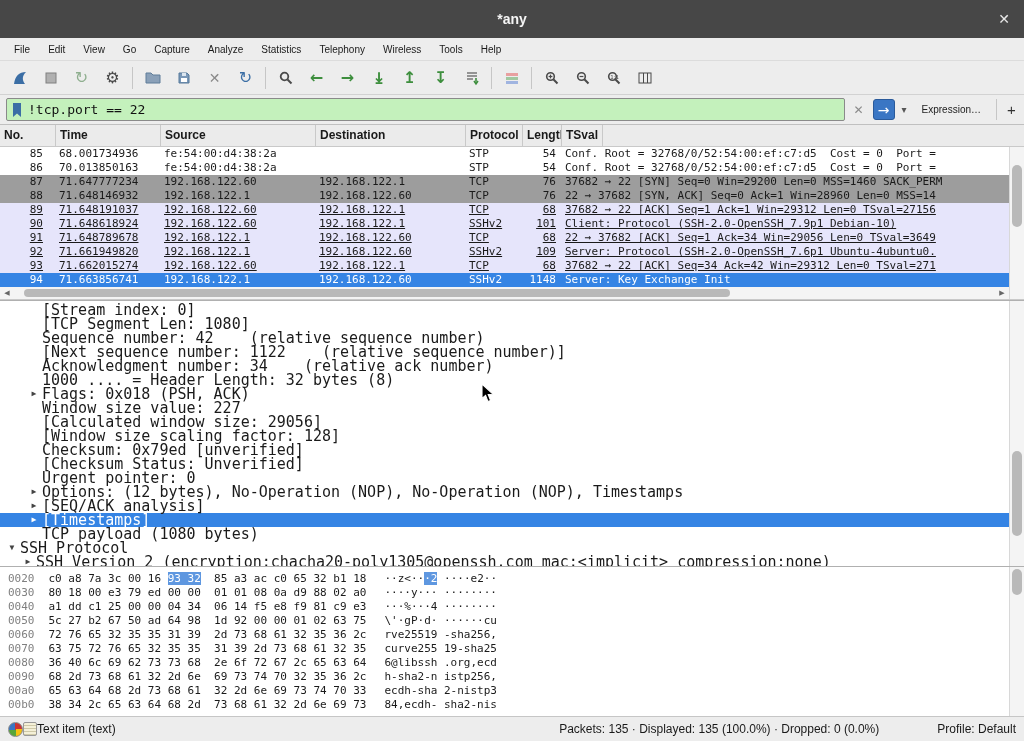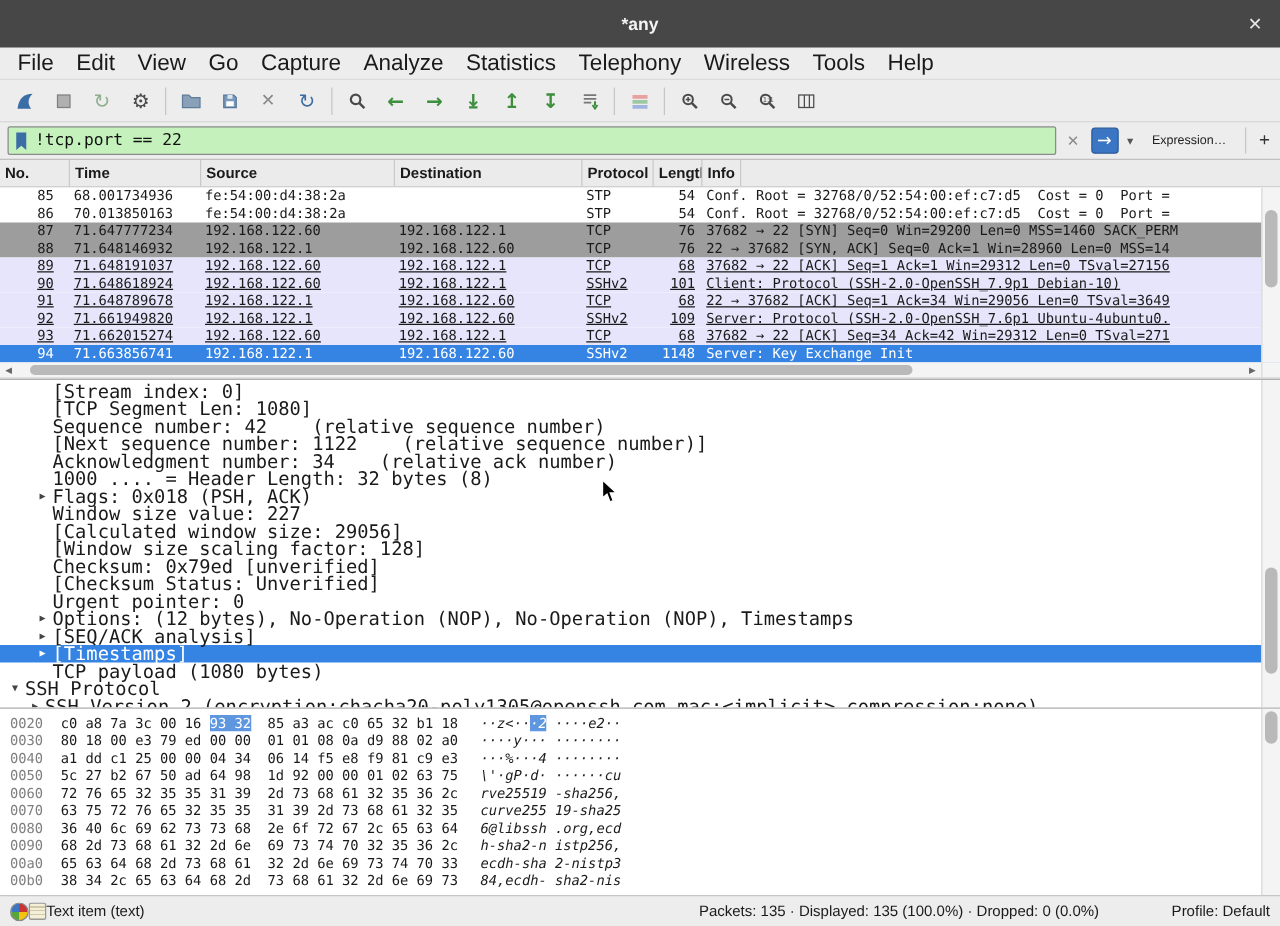--- a/index.html
+++ b/index.html
@@ -14,7 +14,7 @@
   .close-btn::before { content:"\2715"; }
 
   
-  .menubar { flex:0 0 23px; background:#ededed; border-bottom:1px solid #dcdcdc; display:flex; align-items:center; padding-left:5px; font-size:18px; }
+  .menubar { flex:0 0 23px; background:#ededed; border-bottom:1px solid #dcdcdc; display:flex; align-items:center; padding-left:5px; font-size:10px; }
   .menubar .mi { padding:2px 9px; }
 
   

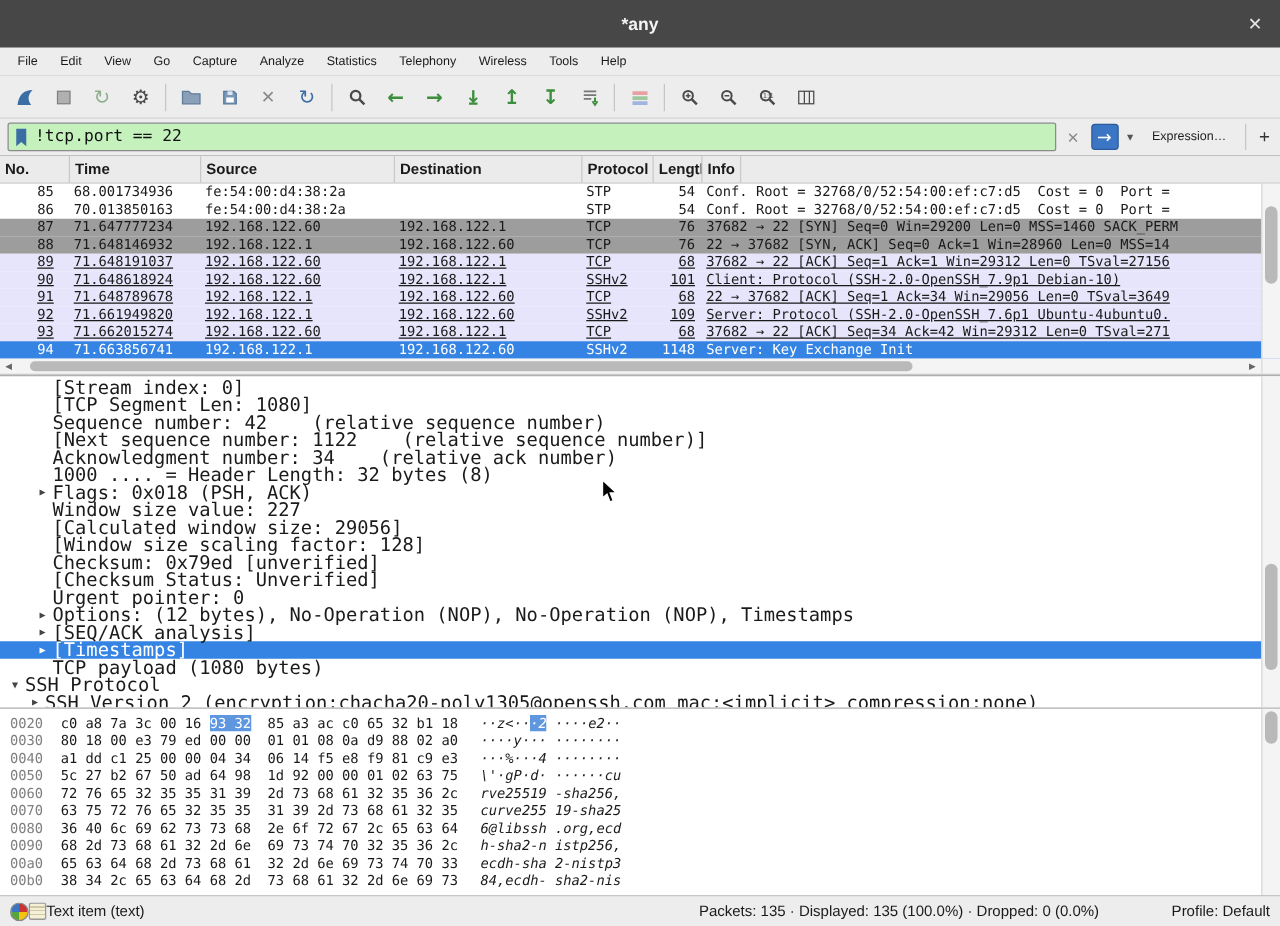--- a/index.html
+++ b/index.html
@@ -239,7 +239,7 @@
     <div class="col w-dst">Destination</div>
     <div class="col w-proto">Protocol</div>
     <div class="col w-len">Length</div>
-    <div class="col w-info">Info</div>
+    <div class="col w-info">TSval</div>
   </div>
 
   <div class="pl-body">

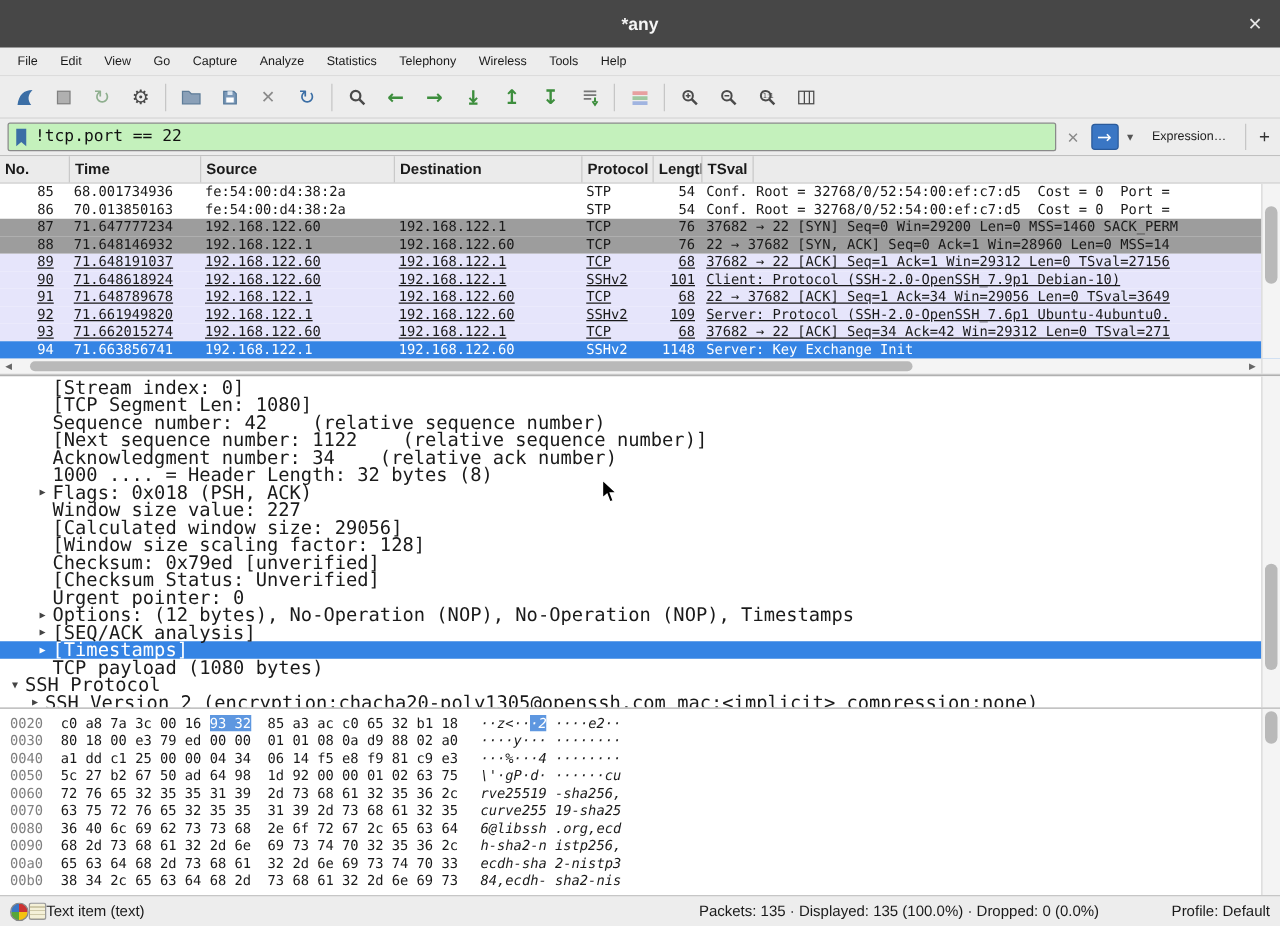--- a/index.html
+++ b/index.html
@@ -74,7 +74,7 @@
   .hrow { height:14px; line-height:14px; display:flex; }
   .hrow span { white-space:pre; }
   .hoff { color:#7f7f7f; margin-right:14px; }
-  .hascii { margin-left:18px;font-style:italic; }
+  .hascii { margin-left:18px; }
   .hsel { background:#5e97e0; color:#fff; }
 
   

